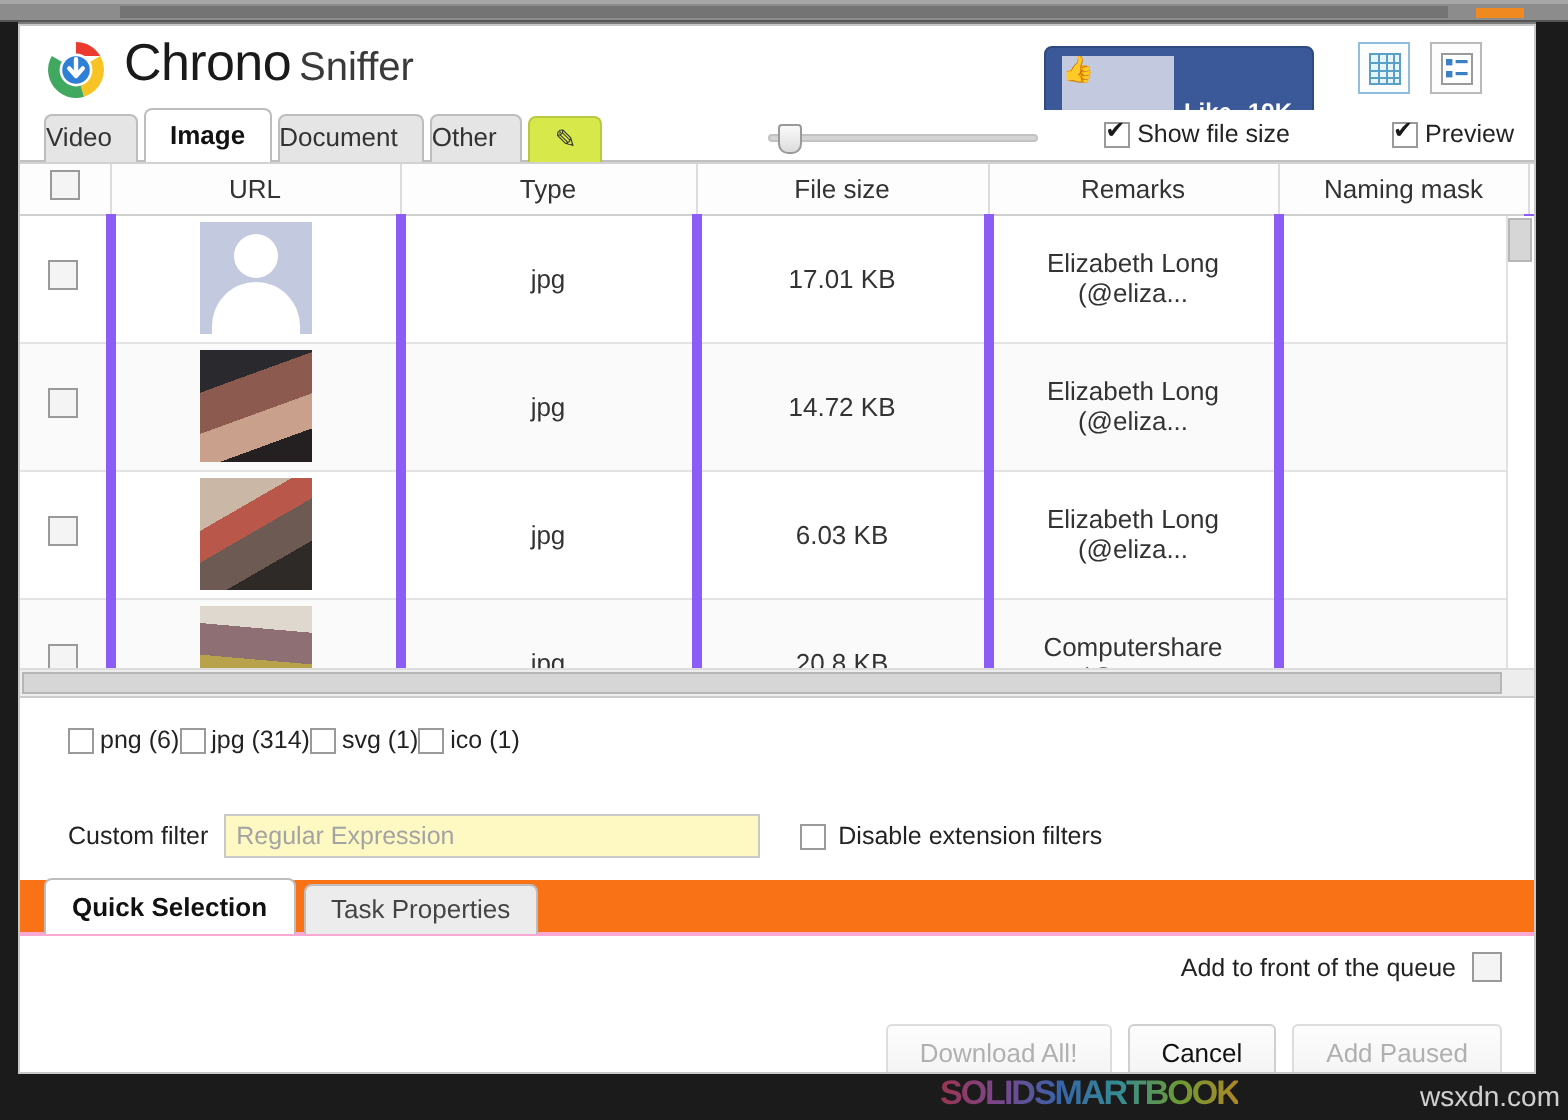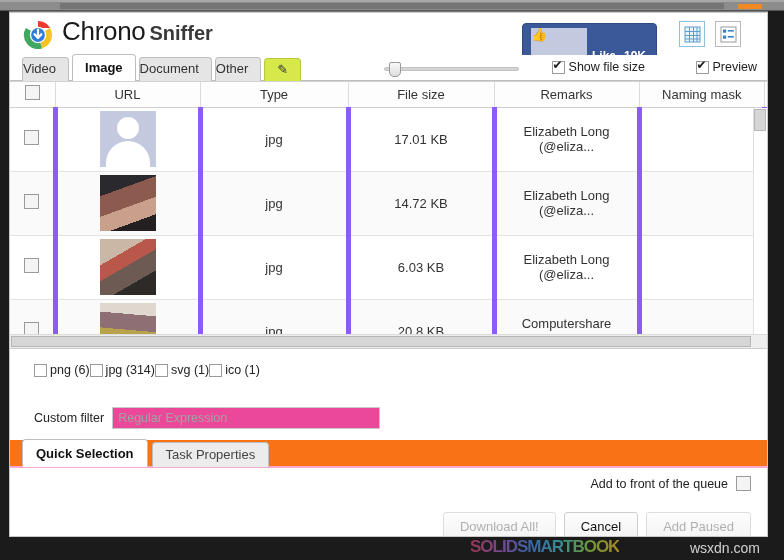--- a/index.html
+++ b/index.html
@@ -66,7 +66,7 @@
     font-size: 26px; color: #1a1a1a; white-space: nowrap;
   }
   .brand .b1 { font-weight: 400; letter-spacing: -0.3px; }
-  .brand .b2 { font-size: 20px; color: #3a3a3a; margin-left: 4px; font-weight: bold; }
+  .brand .b2 { font-size: 20px; color: #3a3a3a; margin-left: 4px; }
 
   .like-btn {
     position: absolute; right: 110px; top: 10px;

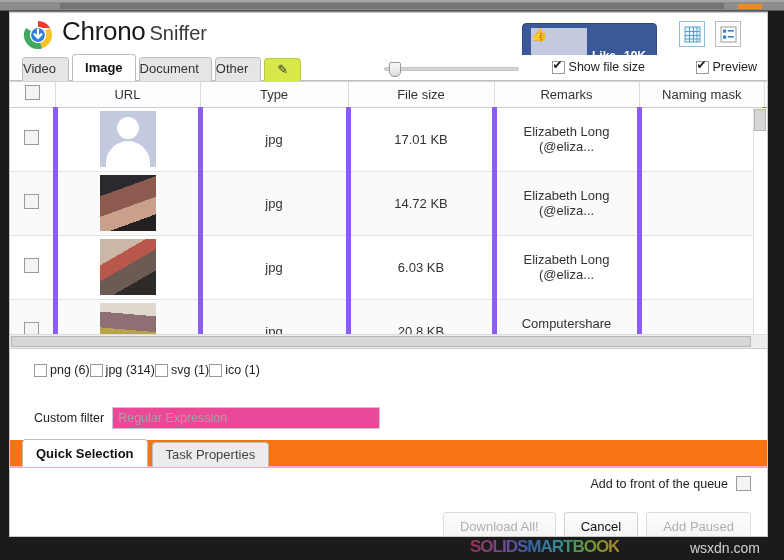--- a/index.html
+++ b/index.html
@@ -254,7 +254,7 @@
   .cfinput {
     width: 268px; height: 22px;
     border: 1px solid #c9c9c9;
-    background: #ec4899;
+    background: #fef9c3;
     font-size: 12.5px;
     color: #333;
     padding: 0 5px;

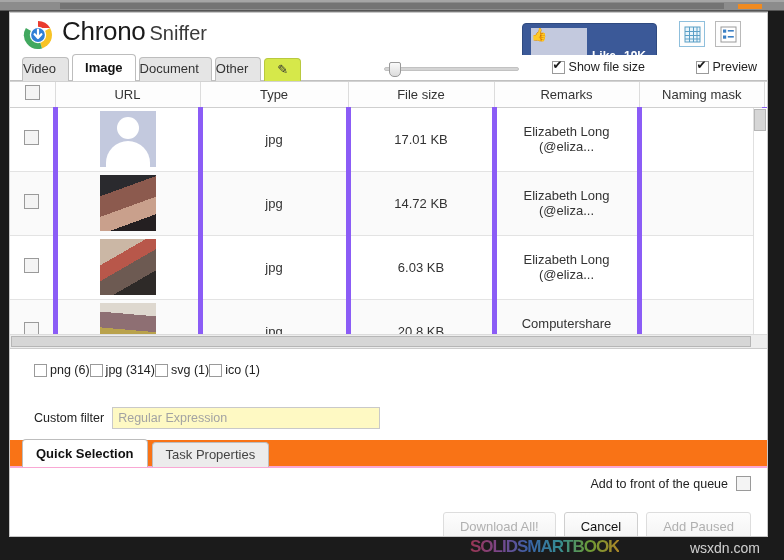--- a/index.html
+++ b/index.html
@@ -516,6 +516,10 @@
       <div class="cfrow">
         <span class="cflabel">Custom filter</span>
         <input class="cfinput" type="text" placeholder="Regular Expression" style="">
+        <div class="defrow">
+          <span class="cb"></span>
+          <span>Disable extension filters</span>
+        </div>
       </div>
     </div>
 

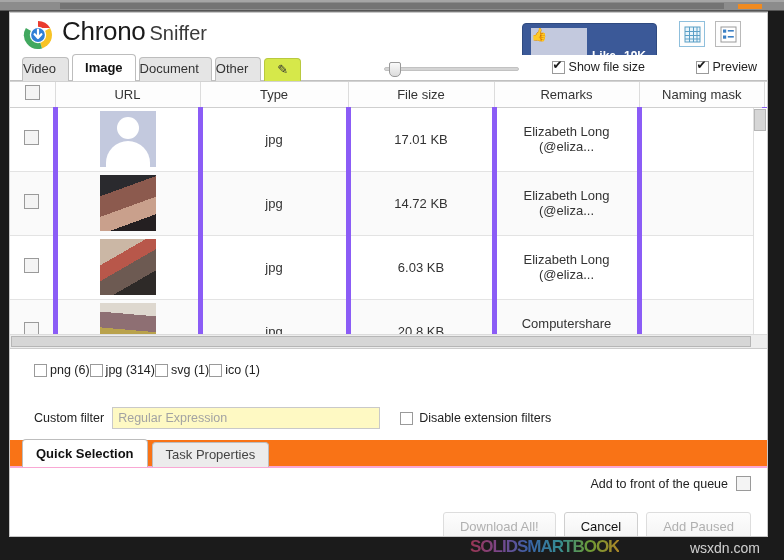--- a/index.html
+++ b/index.html
@@ -331,7 +331,7 @@
     white-space: nowrap;
   }
   .wm-right {
-    position: absolute; right: 24px; bottom: 4px;
+    position: absolute; right: 4px; bottom: 4px;
     font-size: 14px; color: #efefef; opacity: .85;
     white-space: nowrap;
   }

